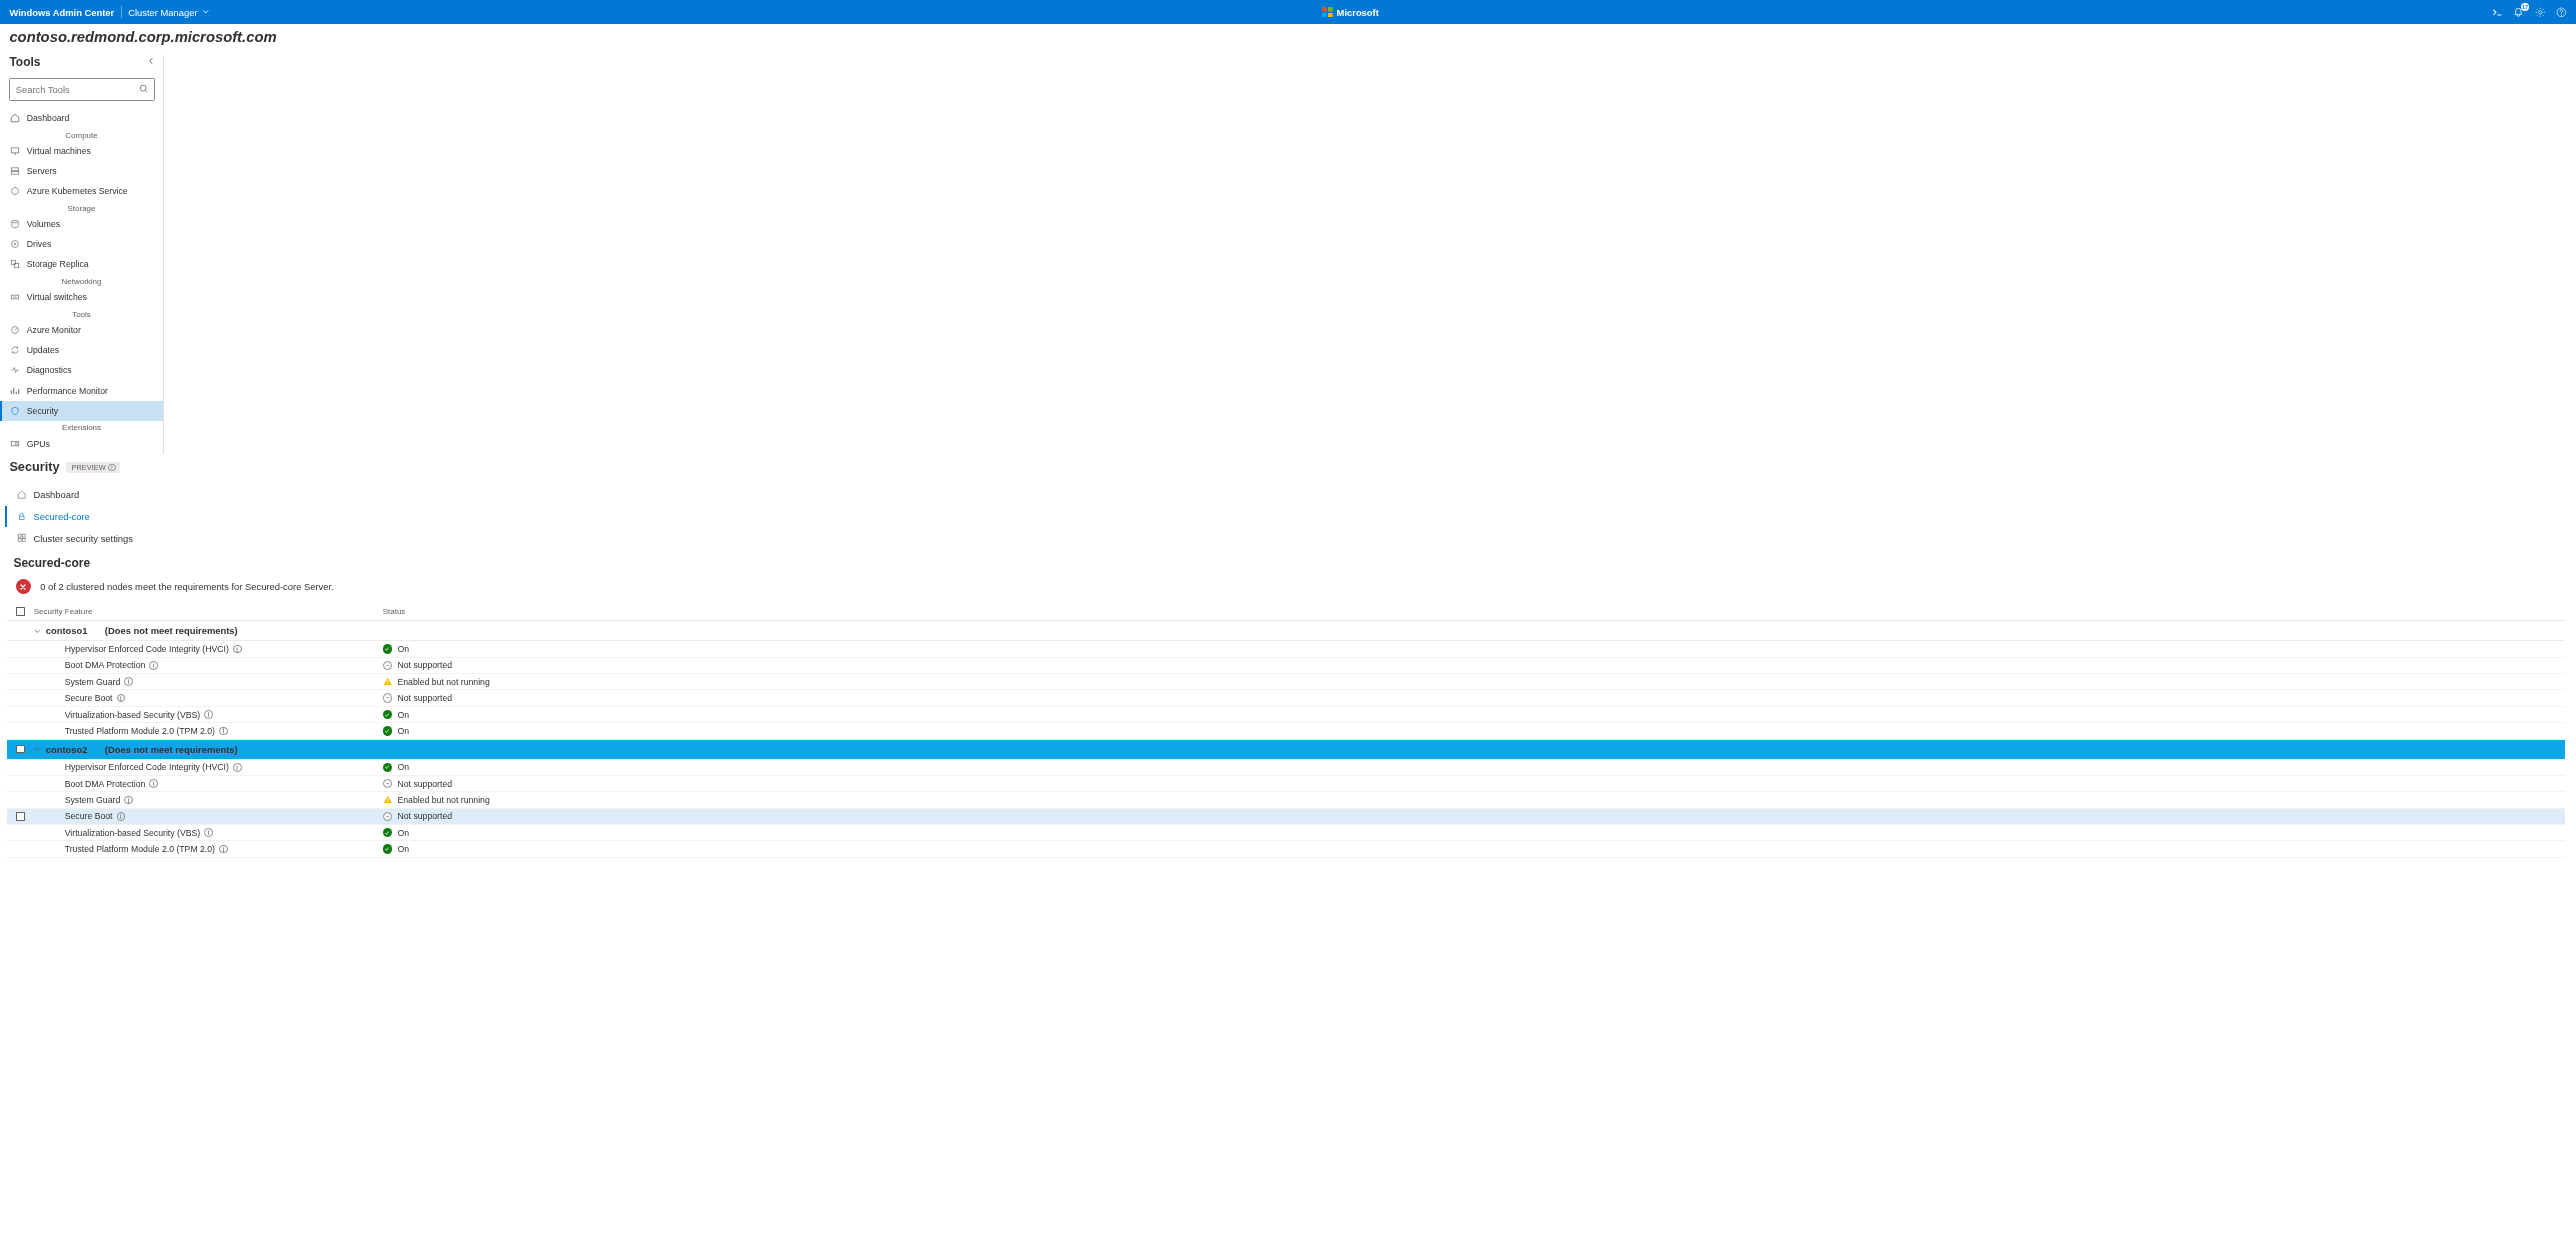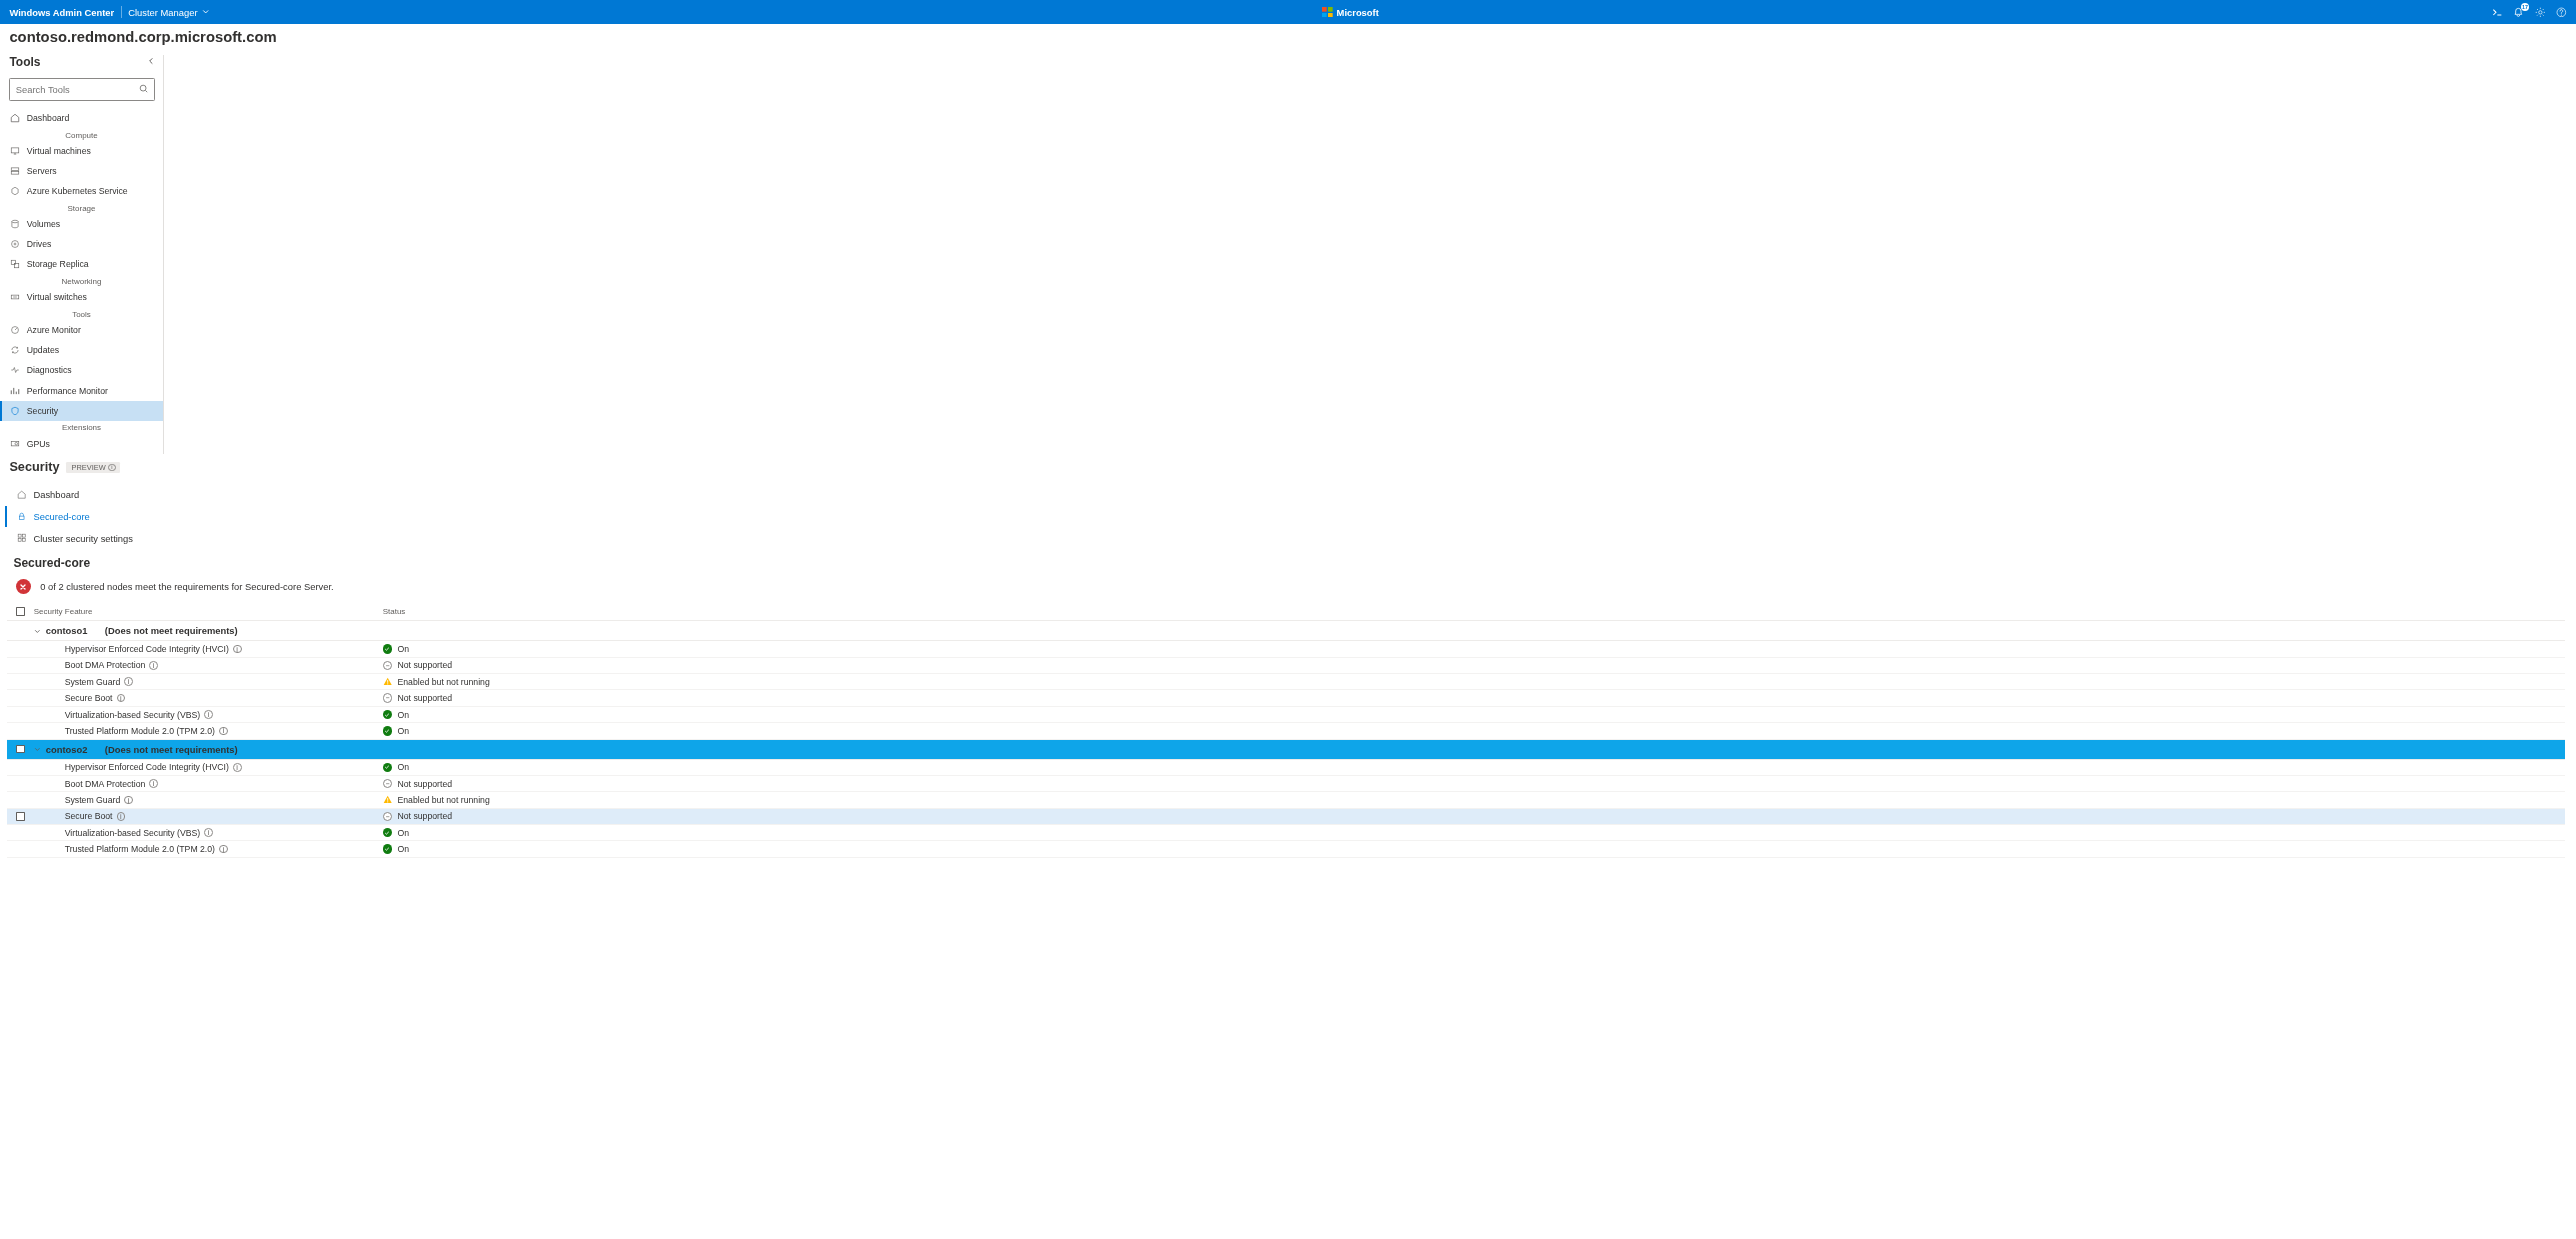--- a/index.html
+++ b/index.html
@@ -14,7 +14,7 @@
   .topbar-icon { width: 10.7px; height: 10.7px; cursor: pointer; position: relative; }
   .badge { position: absolute; top: -4px; right: -5.4px; background: #fff; color: #0078d4; font-size: 5.4px; font-weight: 700; border-radius: 50%; width: 8.7px; height: 8.7px; display: flex; align-items: center; justify-content: center; }
   
-  .breadcrumb-row { padding: 5.4px 9.4px 9.4px; font-size: 14.8px; font-weight: 600; }
+  .breadcrumb-row { padding: 5.4px 9.4px 9.4px; font-size: 14.8px; font-weight: 600; font-style: italic; }
   
   .main-layout { display: flex; height: calc(100vh - 59px); flex-direction: column; }
   

